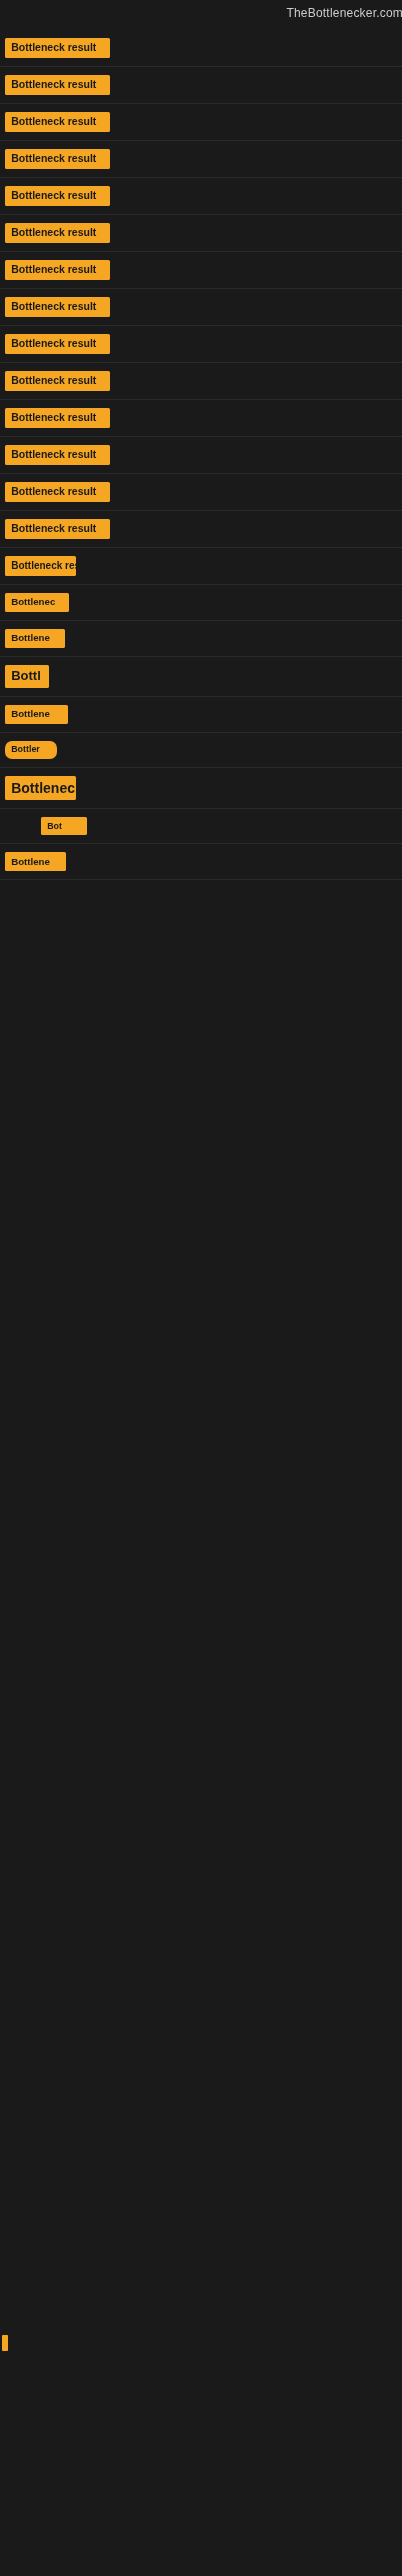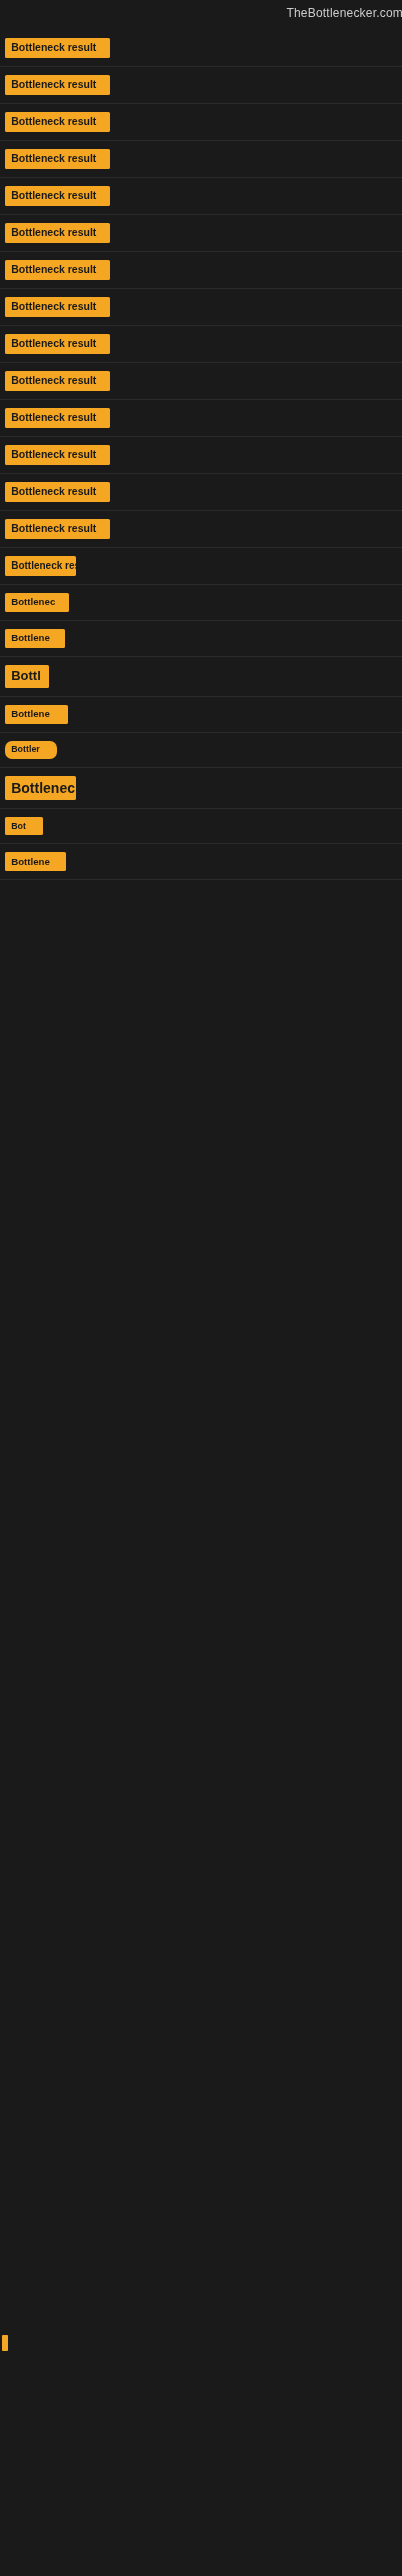--- a/index.html
+++ b/index.html
@@ -72,7 +72,7 @@
     .section-20 .bottleneck-badge { width: 63px; font-size: 9.7px; overflow: hidden; }
     .section-21 .bottleneck-badge { width: 52px; font-size: 8.9px; overflow: hidden; border-radius: 7px; }
     .section-22 .bottleneck-badge { width: 71px; font-size: 14px; overflow: hidden; }
-    .section-23 .bottleneck-badge { width: 38px; font-size: 8.9px; overflow: hidden; }
+    .section-23 .bottleneck-badge { width: 46px; font-size: 8.9px; overflow: hidden; margin-left: 36px; }
     .section-24 .bottleneck-badge { width: 61px; font-size: 9.7px; overflow: hidden; }
 
     .empty-sections {

